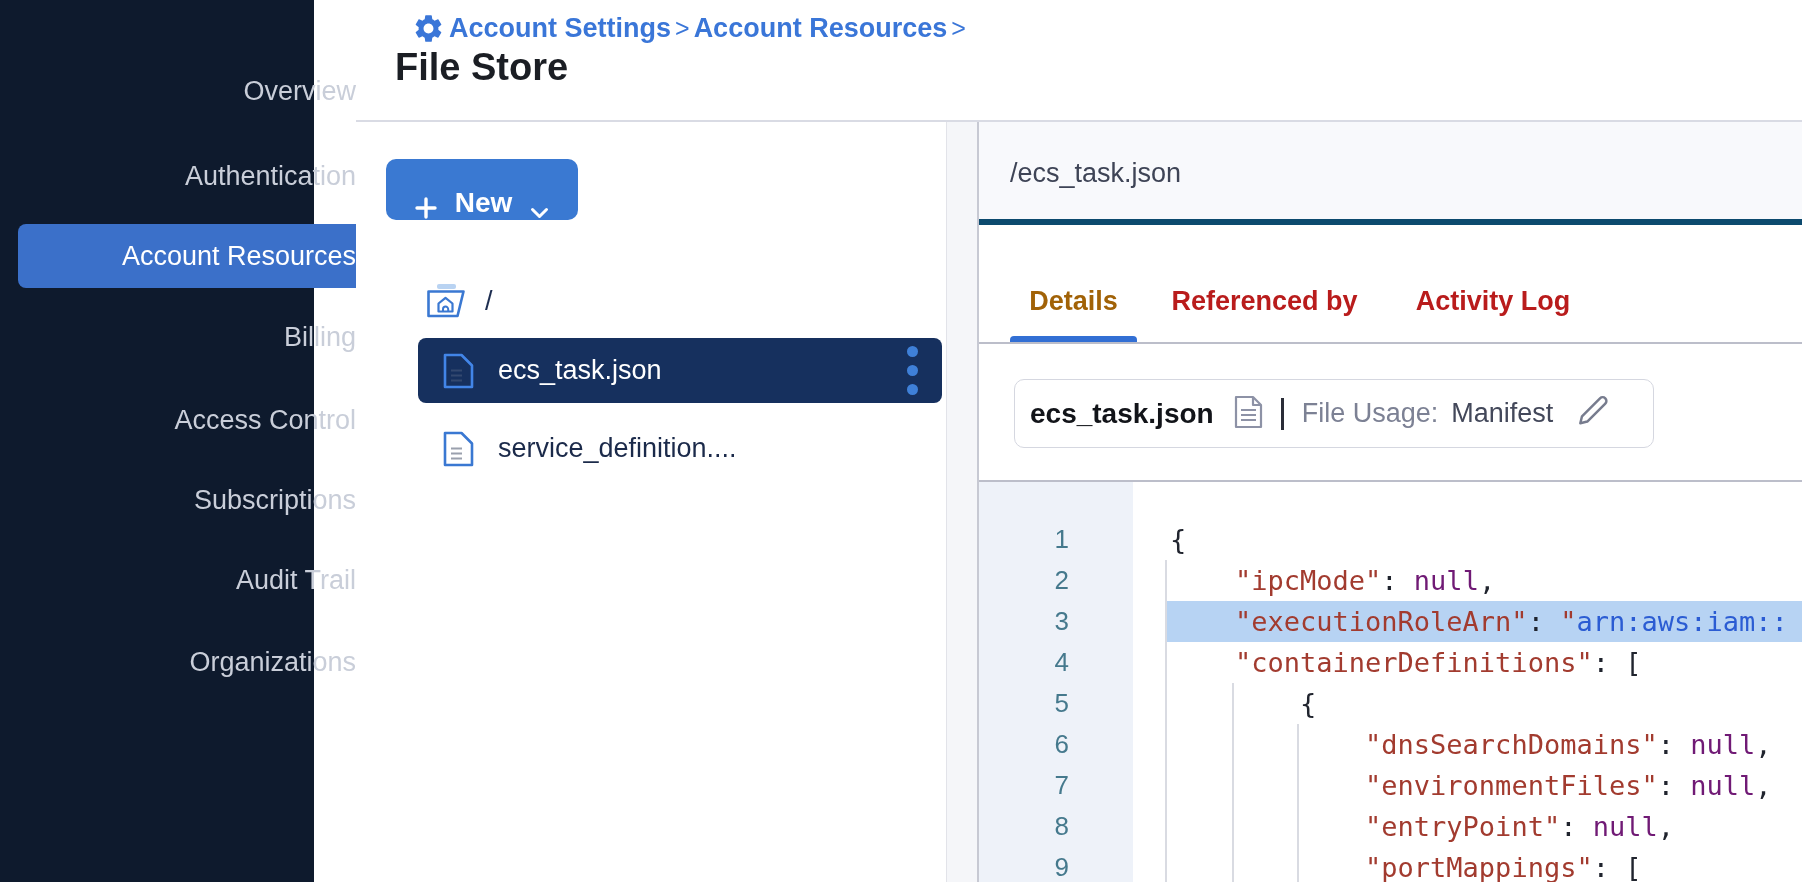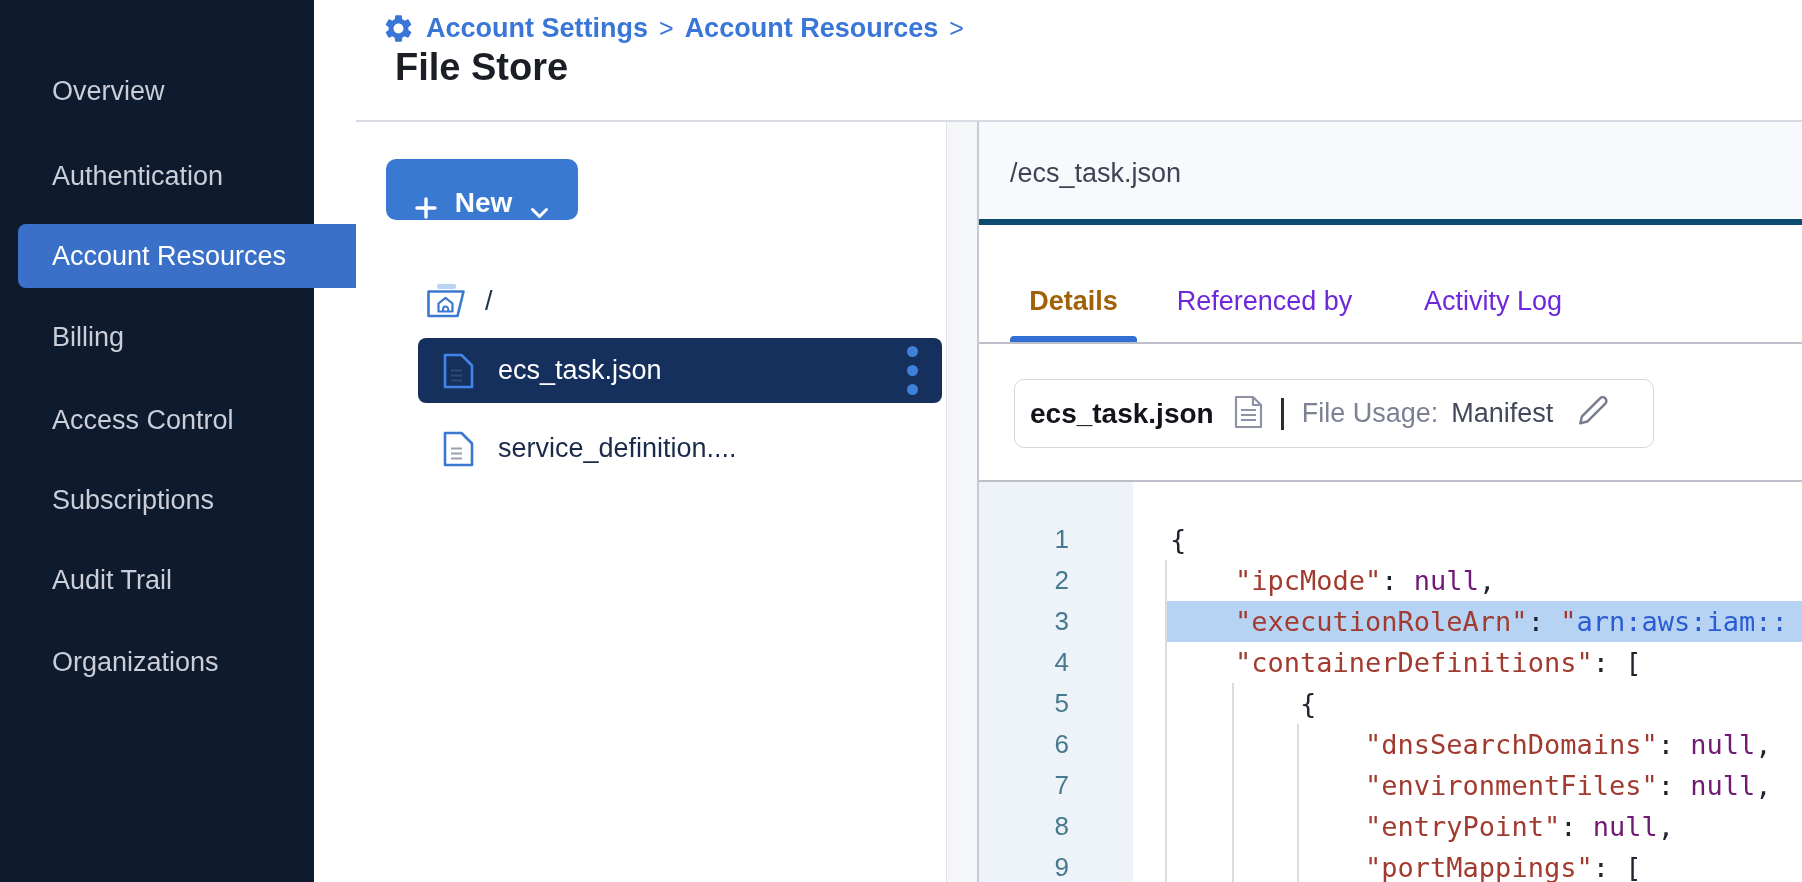--- a/index.html
+++ b/index.html
@@ -19,7 +19,7 @@
   
   #header{position:absolute;left:356px;top:0;right:0;height:120px;background:#fff;
     border-bottom:2px solid #d9dbe4;}
-  #breadcrumb{position:absolute;left:26px;top:10px;height:36px;display:flex;align-items:center;gap:11px;}
+  #breadcrumb{position:absolute;left:56px;top:10px;height:36px;display:flex;align-items:center;gap:4px;}
   .crumb{color:#3a76d8;font-size:27px;font-weight:600;cursor:pointer;white-space:nowrap;}
   .crumb-sep{color:#3a76d8;font-size:25px;font-weight:400;}
   #page-title{position:absolute;left:39px;top:46px;font-size:38px;font-weight:700;color:#1b1e24;}

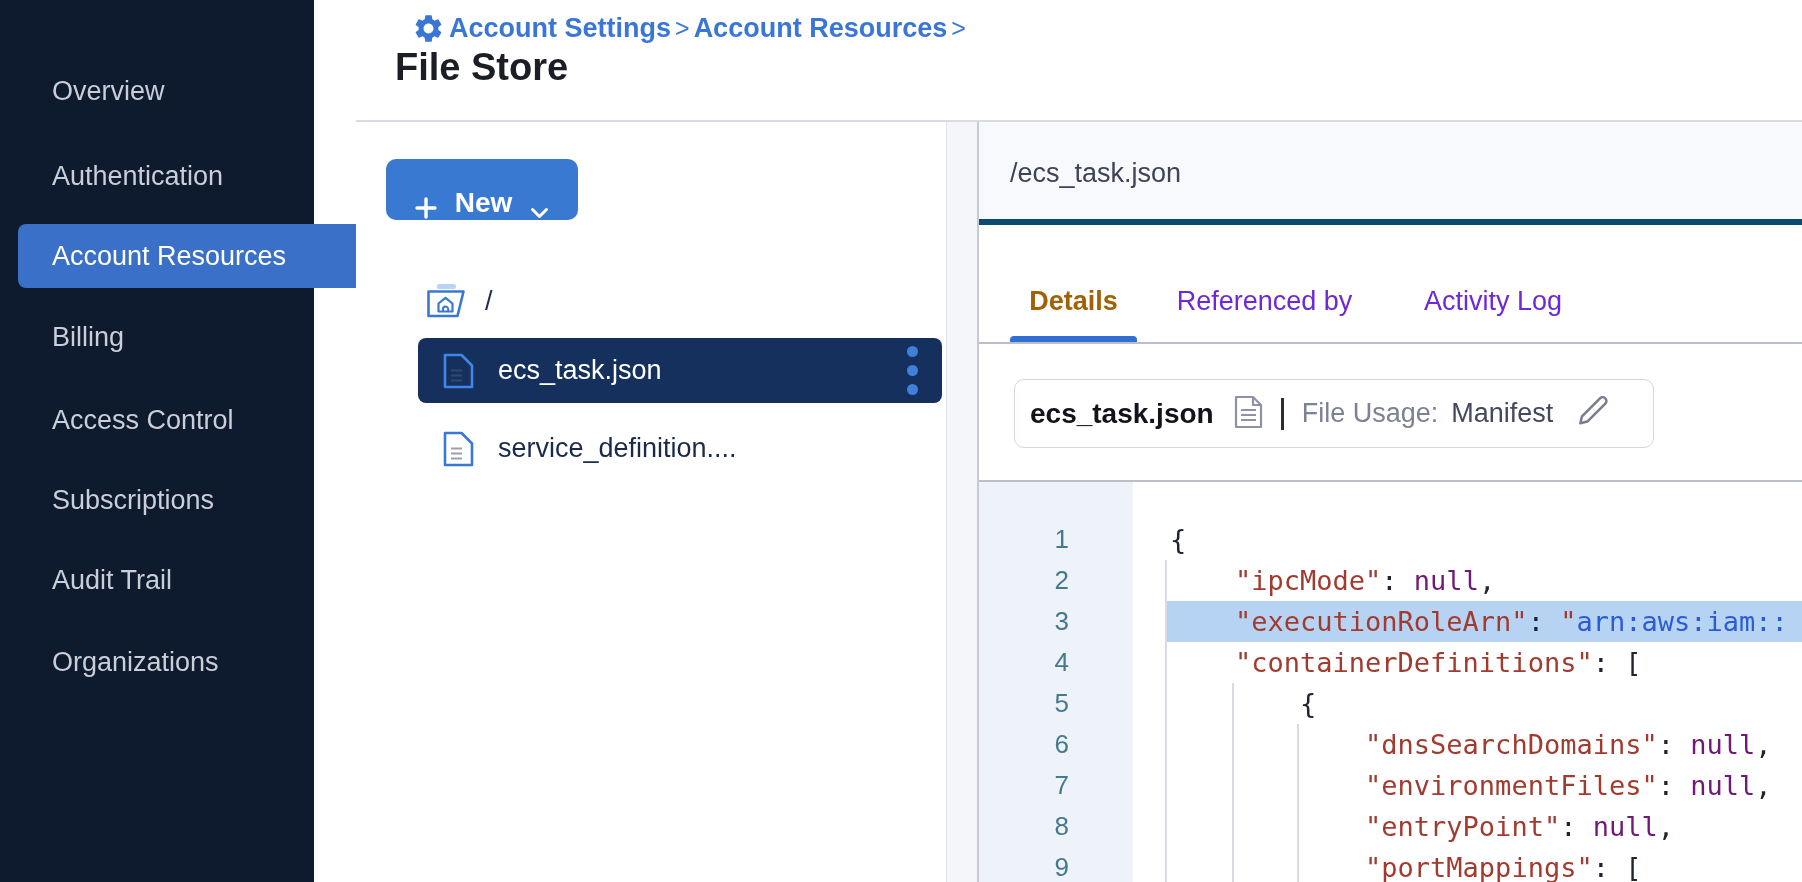--- a/index.html
+++ b/index.html
@@ -6,7 +6,7 @@
   #app{position:relative;width:1802px;height:882px;overflow:hidden;background:#fff;}
 
   
-  #sidebar{position:absolute;left:0;top:0;width:314px;height:882px;background:#0e1a2d;}
+  #sidebar{position:absolute;left:0;top:0;width:314px;height:882px;background:#0e1a2d;text-align:right;}
   .side-item{position:absolute;left:18px;width:338px;height:64px;line-height:64px;
     padding-left:34px;box-sizing:border-box;color:#c9ced9;font-size:27px;cursor:pointer;
     white-space:nowrap;}

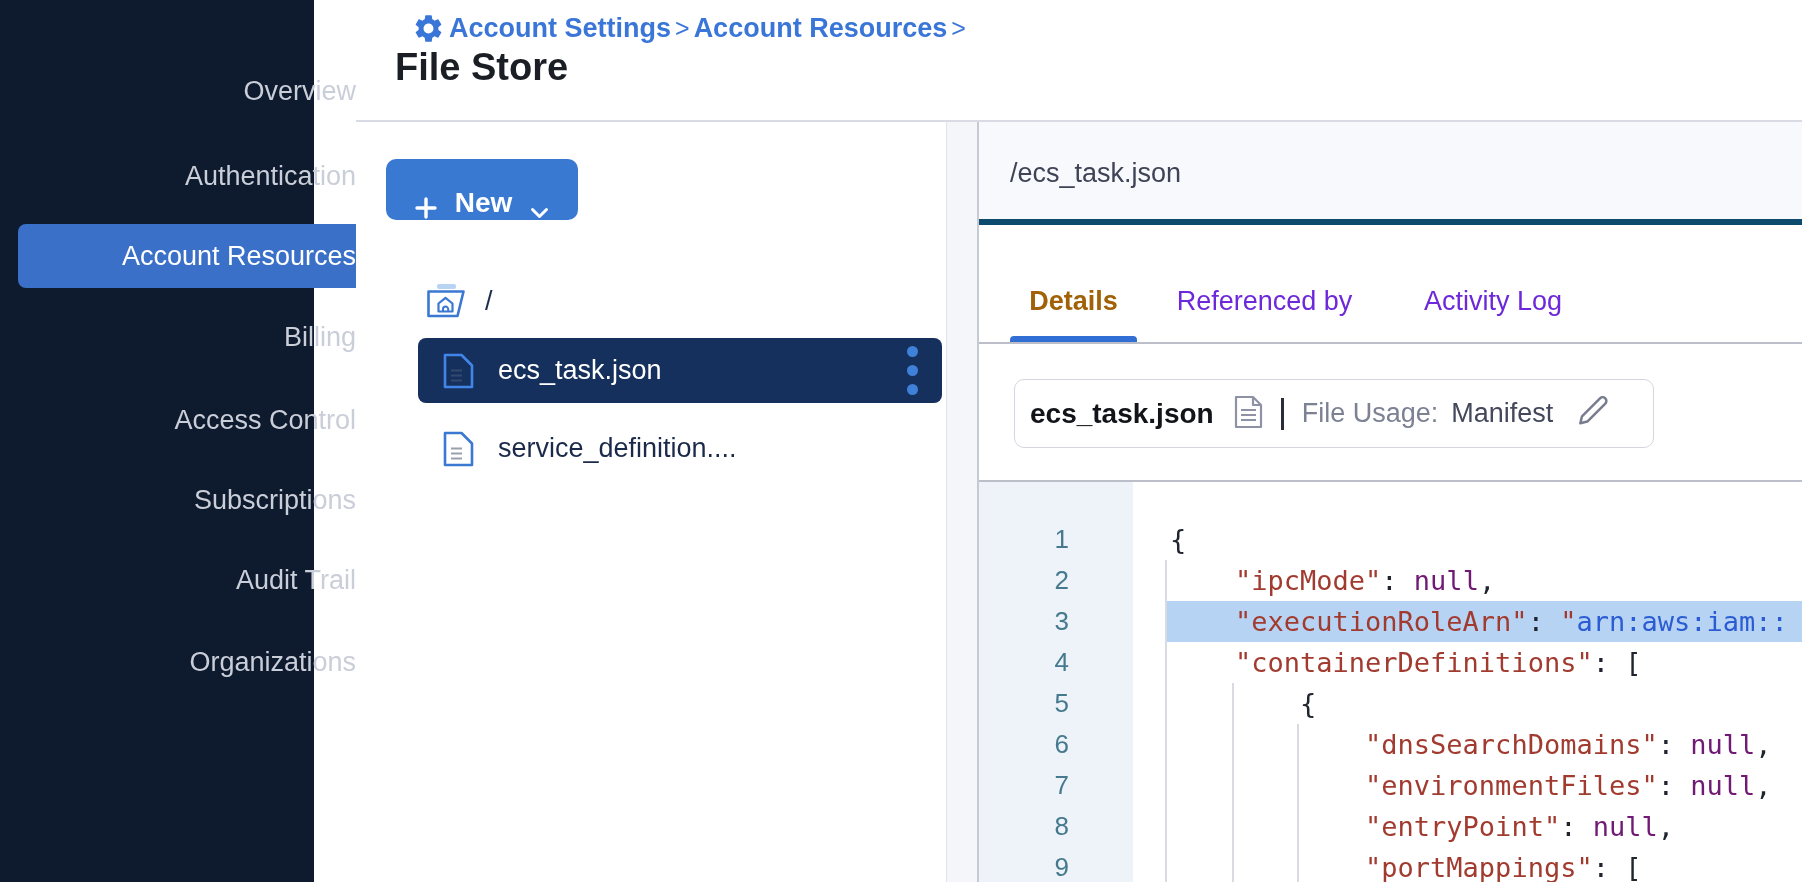--- a/index.html
+++ b/index.html
@@ -52,7 +52,7 @@
   #path-text{position:absolute;left:31px;top:0;height:103px;line-height:103px;
     font-size:27px;color:#3e4456;}
   .tab{position:absolute;top:148px;height:74px;line-height:62px;text-align:center;
-    font-size:27px;font-weight:400;color:#6d28d9;cursor:pointer;}
+    font-size:27px;font-weight:700;color:#b91c1c;cursor:pointer;}
   .tab.active{font-weight:700;color:#a16207;}
   .tab:nth-of-type(1){left:31px;width:127px;}
   .tab:nth-of-type(2){left:189px;width:193px;}

